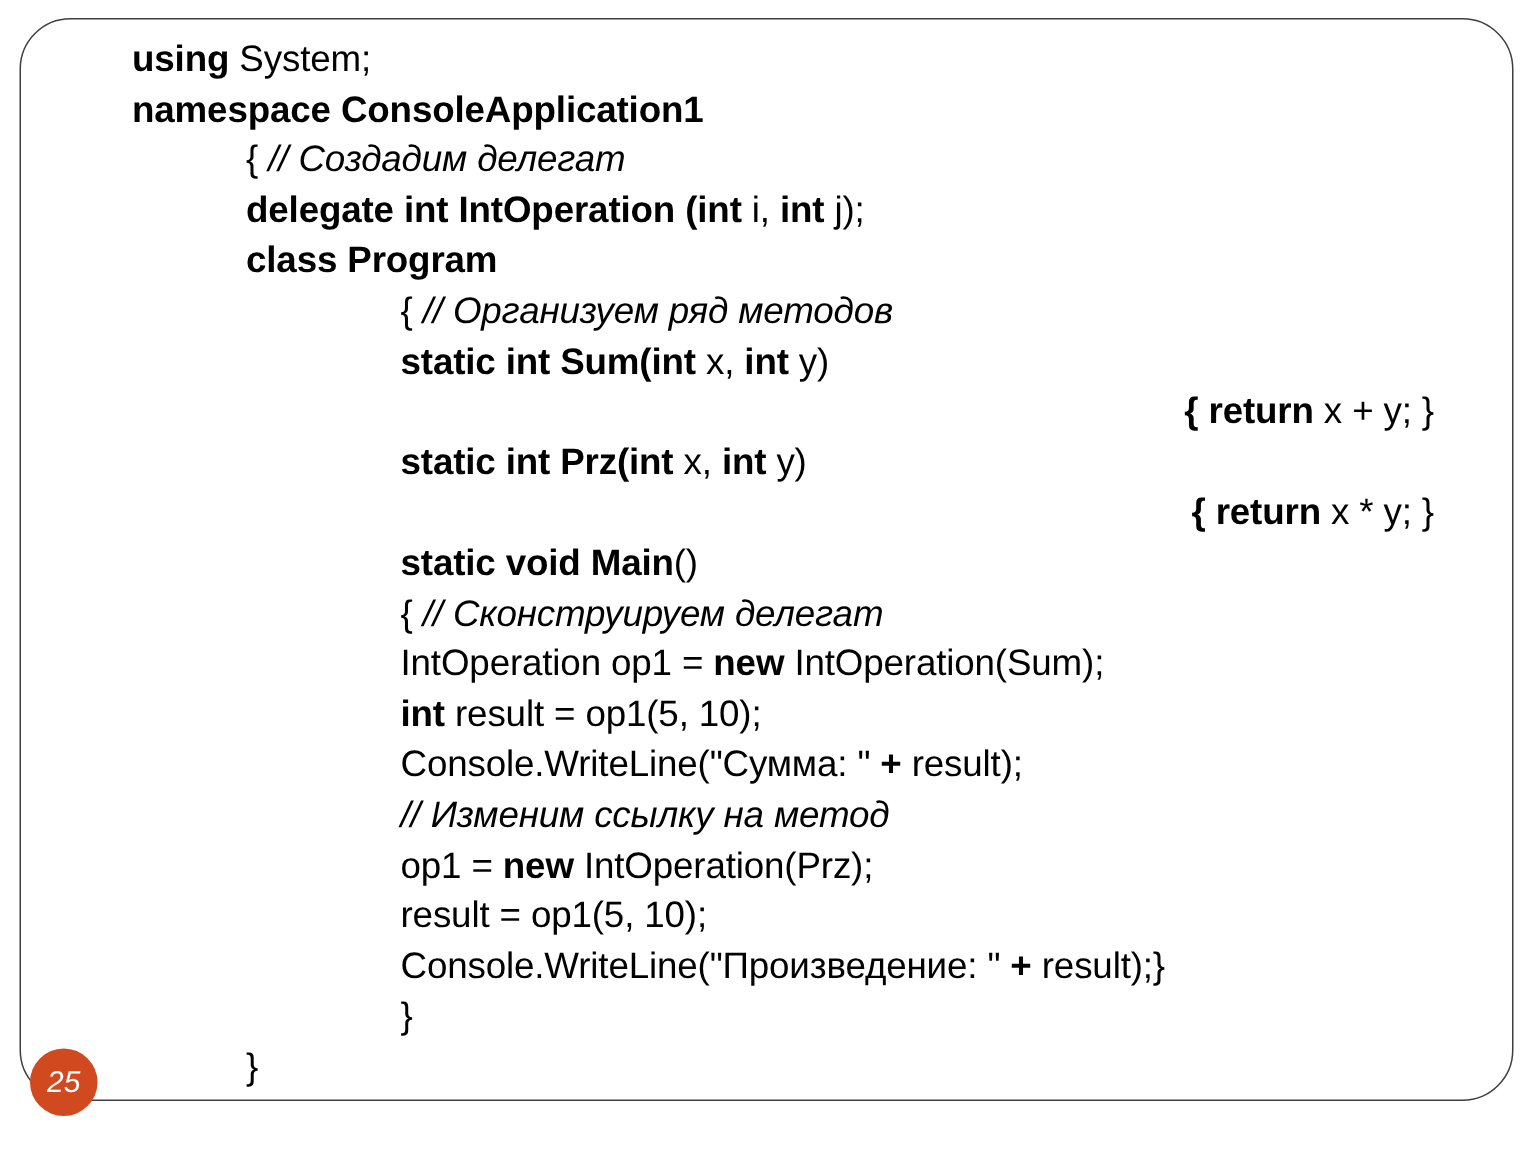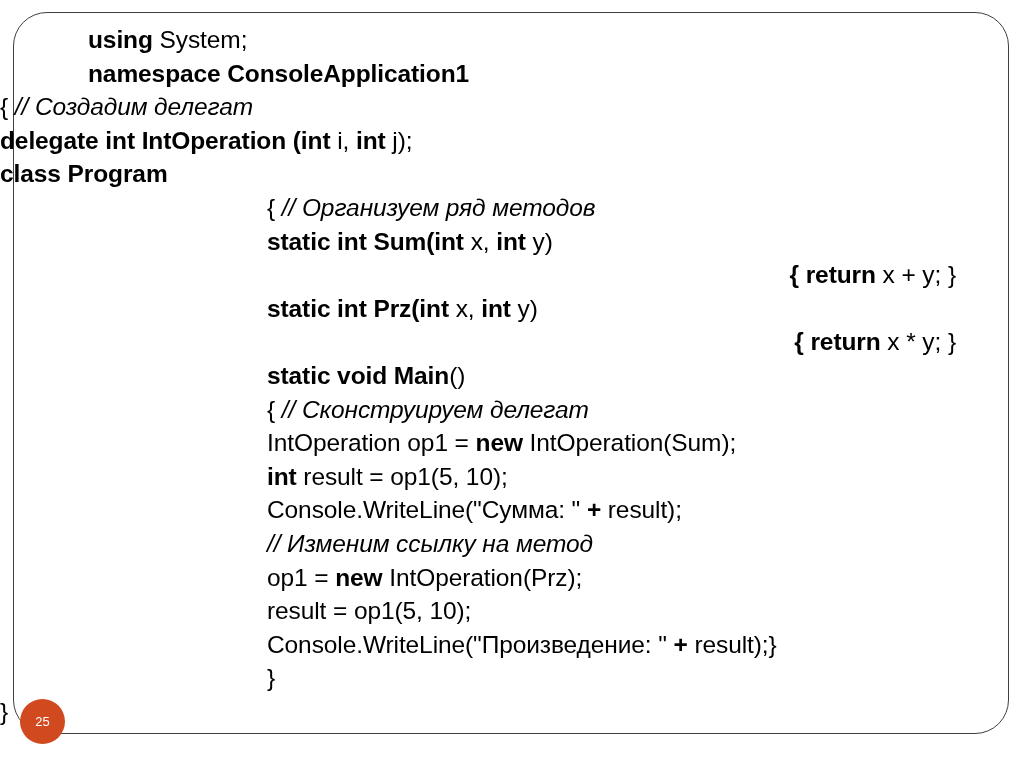--- a/index.html
+++ b/index.html
@@ -48,7 +48,7 @@
 
   
   .ind0 { padding-left: 88px; }
-  .ind1 { }
+  .ind1 { padding-left: 164px; }
   .ind2 { padding-left: 267px; }
   .ind3 { padding-left: 369px; text-align: right; }
 

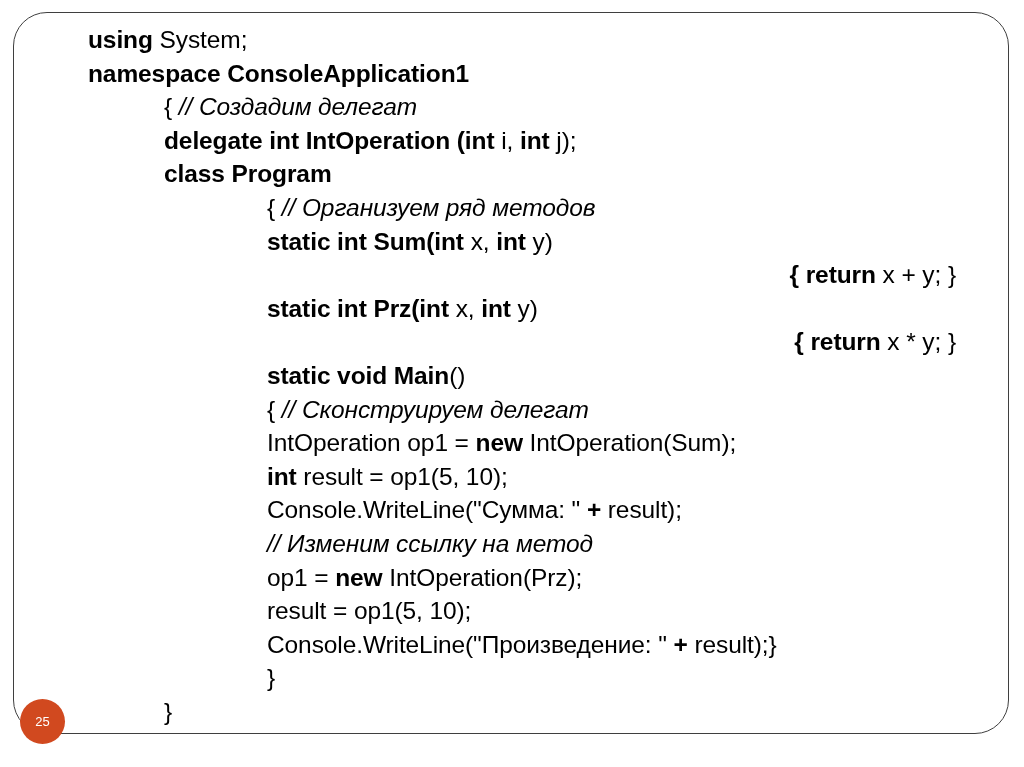--- a/index.html
+++ b/index.html
@@ -66,12 +66,13 @@
     border-radius: 50%;
     background: #d1491f;
     color: #ffffff;
-    font-size: 13px;
+    font-size: 20px;
     font-family: "Liberation Sans", sans-serif;
     display: flex;
     align-items: center;
     justify-content: center;
     line-height: 1;
+    font-style: italic;
   }
 </style>
 </head>

